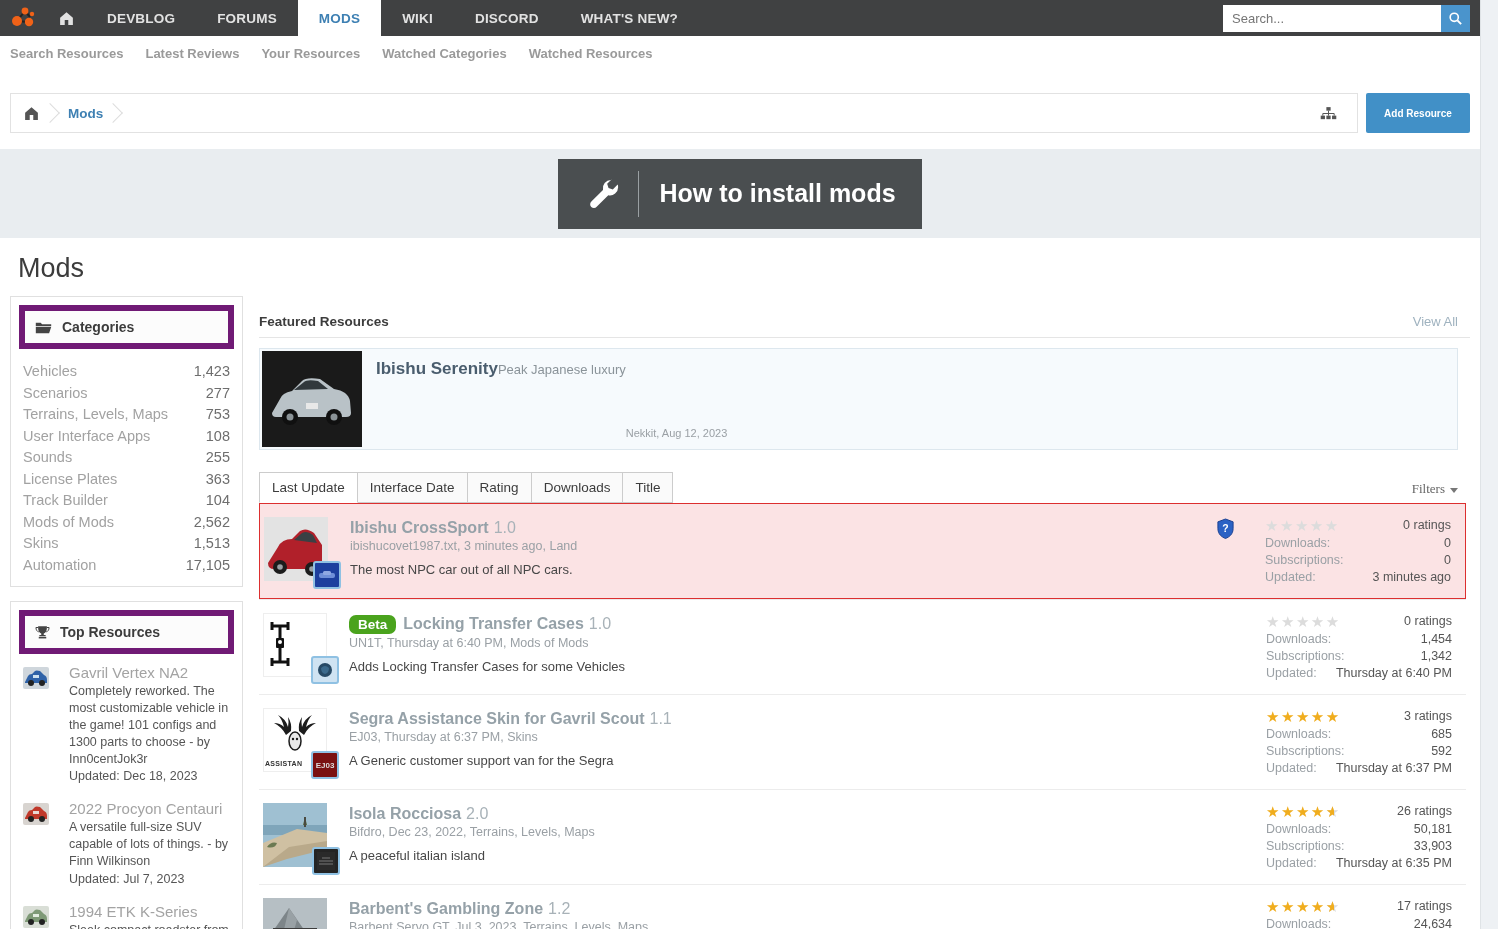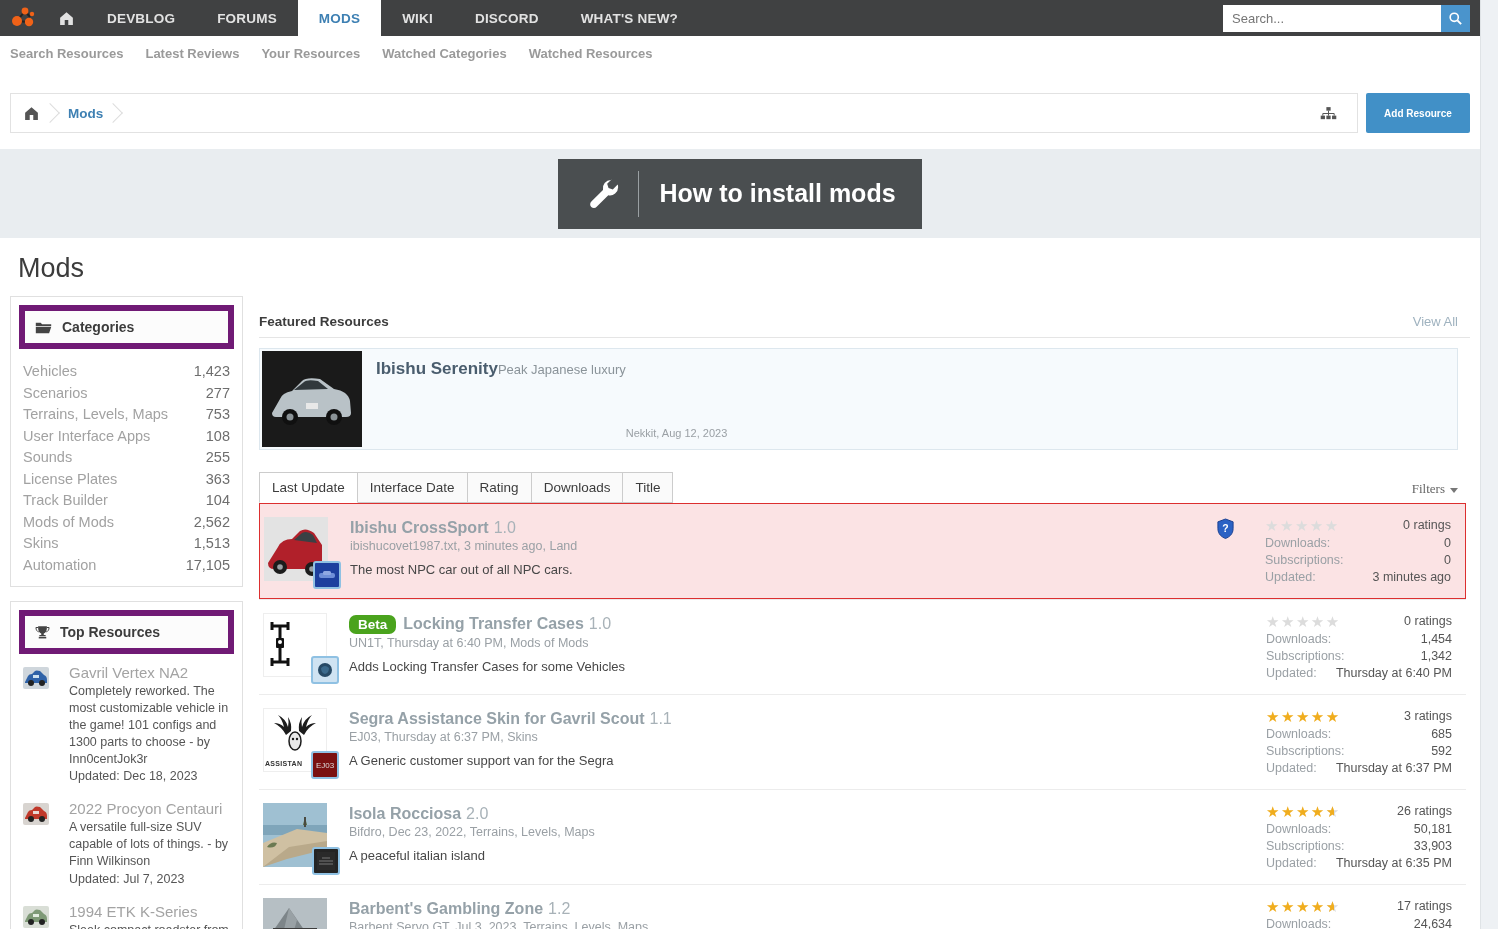--- a/index.html
+++ b/index.html
@@ -116,7 +116,7 @@
   .thumb-tcase { background:#fff; border:1px solid #eee; }
   .thumb-segra { background:#fff; border:1px solid #eee; position:relative; }
   .thumb-segra .segra-text { position:absolute; left:1px; bottom:4px; font-size:7px; font-weight:bold; color:#333; letter-spacing:.3px; }
-  .avatar-label { font-size:8px; font-weight:normal; color:#ddd; }
+  .avatar-label { font-size:8px; font-weight:bold; color:#ddd; }
 </style>
 </head>
 <body>

